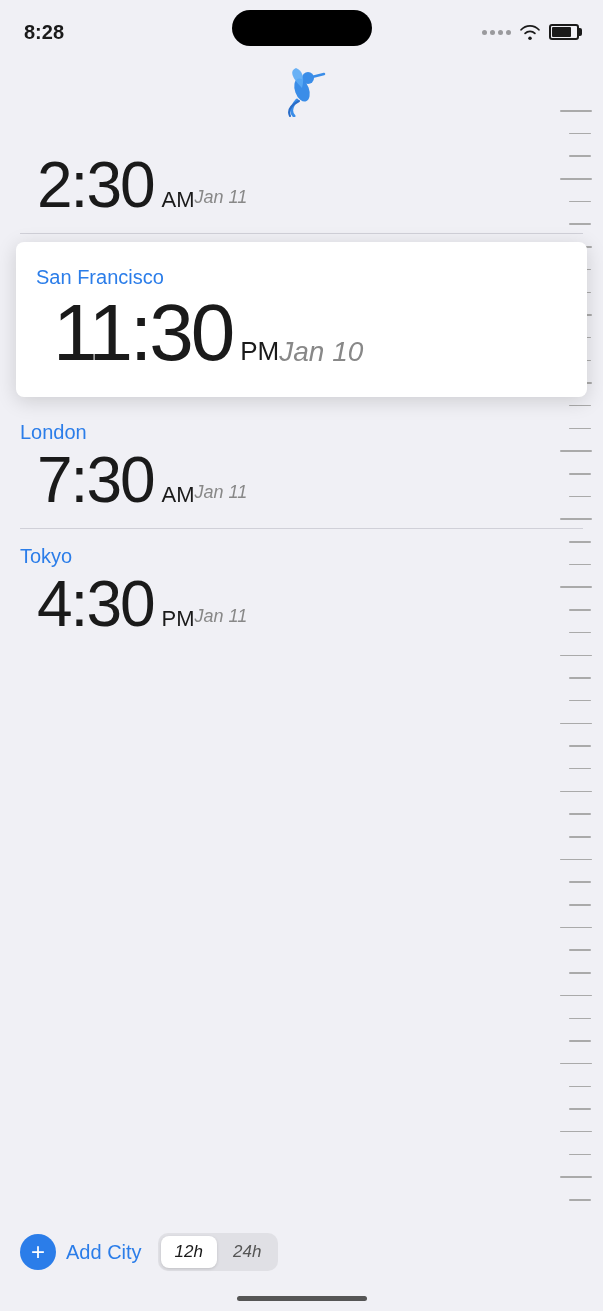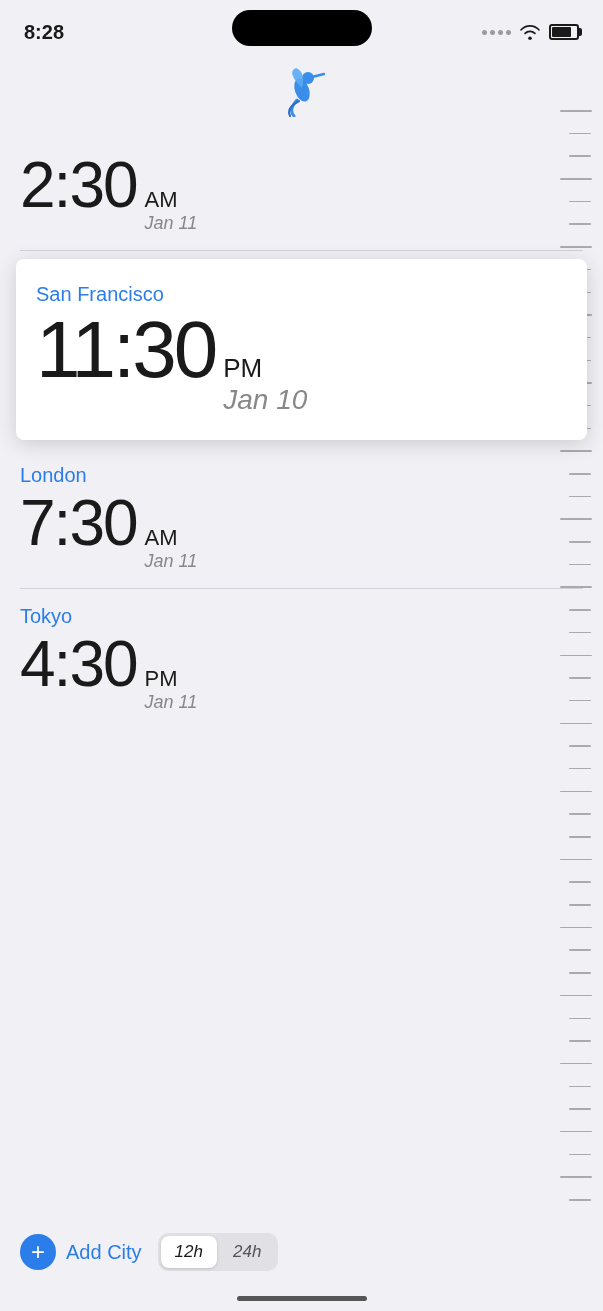--- a/index.html
+++ b/index.html
@@ -123,6 +123,7 @@
       display: flex;
       align-items: baseline;
       gap: 8px;
+      margin-left: 17px;
     }
 
     .city-time-large {

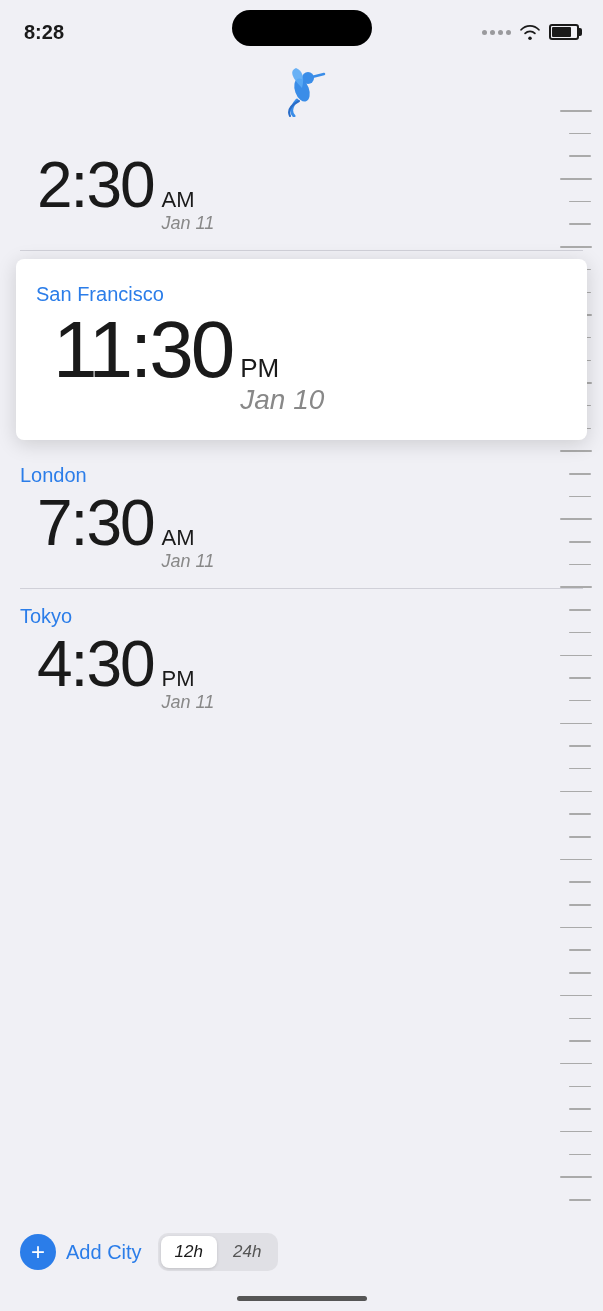--- a/index.html
+++ b/index.html
@@ -136,7 +136,7 @@
 
     .city-time-ampm-date {
       display: flex;
-      flex-direction: column;
+      flex-direction: row;
     }
 
     .city-ampm {

